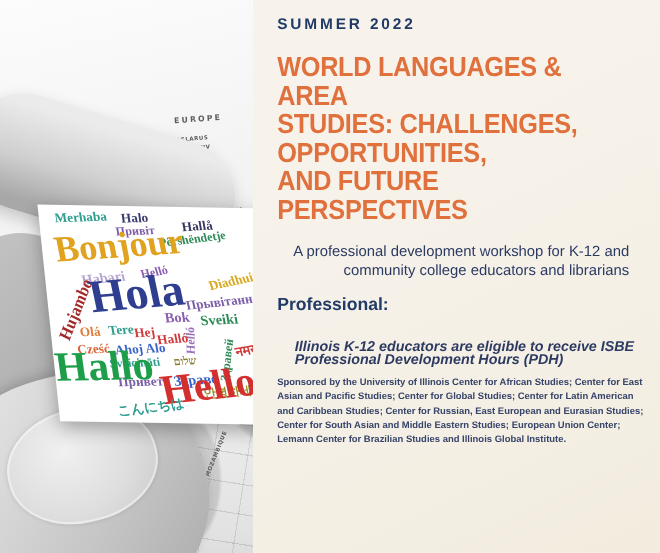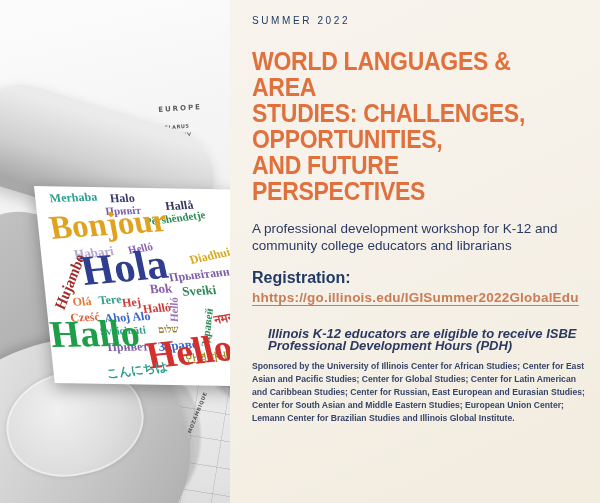--- a/index.html
+++ b/index.html
@@ -59,7 +59,7 @@
       white-space:nowrap;transform-origin:left top;line-height:1;}
   
   .content{position:absolute;left:252px;top:0;width:336px;}
-  .eyebrow{margin-top:14px;color:#223a66;font-weight:normal;font-size:10px;
+  .eyebrow{margin-top:14px;color:#223a66;font-weight:bold;font-size:14px;
            letter-spacing:2.6px;line-height:14px;}
   .title{margin:20px 0 0 0;color:#e0703c;font-weight:bold;font-size:25px;line-height:26px;
          letter-spacing:-.3px;transform:scaleX(.92);transform-origin:left top;}

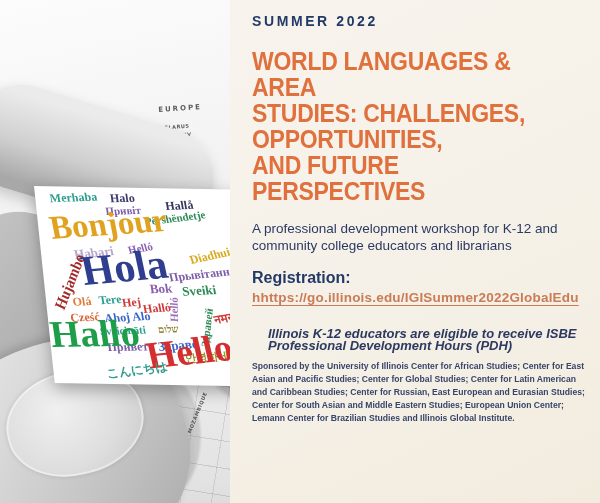--- a/index.html
+++ b/index.html
@@ -63,7 +63,7 @@
            letter-spacing:2.6px;line-height:14px;}
   .title{margin:20px 0 0 0;color:#e0703c;font-weight:bold;font-size:25px;line-height:26px;
          letter-spacing:-.3px;transform:scaleX(.92);transform-origin:left top;}
-  .desc{margin:16px 0 5px 0;color:#2b3a63;font-size:13.5px;line-height:17px;font-weight:500;width:320px;}
+  .desc{margin:16px 0 5px 0;color:#2b3a63;font-size:13.5px;line-height:17px;font-weight:500;width:320px;text-align:right;}
   .sched{margin-top:20px;color:#213a66;font-weight:bold;}
   .sched .big{font-size:19px;line-height:26px;white-space:pre-wrap;
               transform:scaleX(.93);transform-origin:left top;}

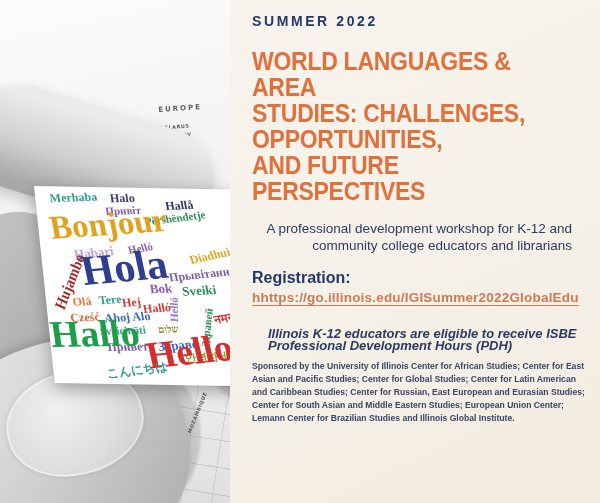--- a/index.html
+++ b/index.html
@@ -163,7 +163,7 @@
 
 
     <div class="reg">
-      <div class="reg-label">Registration:</div>
+      <div class="reg-label">Professional:</div>
       <a class="reg-link">
         <span>hhttps://go.illinois.edu/IGISummer2022GlobalEdu</span>
       </a>

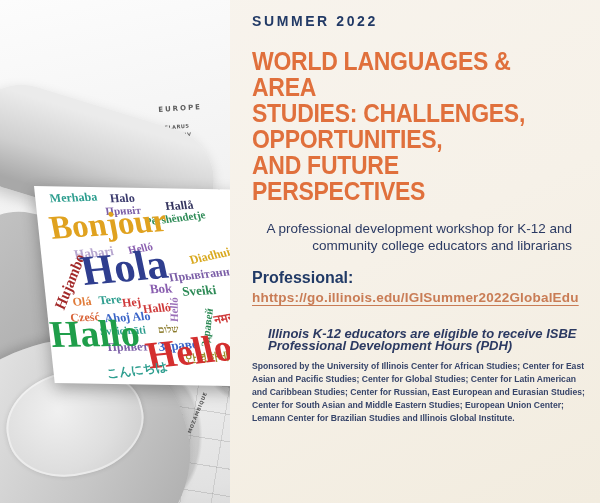--- a/index.html
+++ b/index.html
@@ -165,7 +165,6 @@
     <div class="reg">
       <div class="reg-label">Professional:</div>
       <a class="reg-link">
-        <span>hhttps://go.illinois.edu/IGISummer2022GlobalEdu</span>
       </a>
     </div>
 

